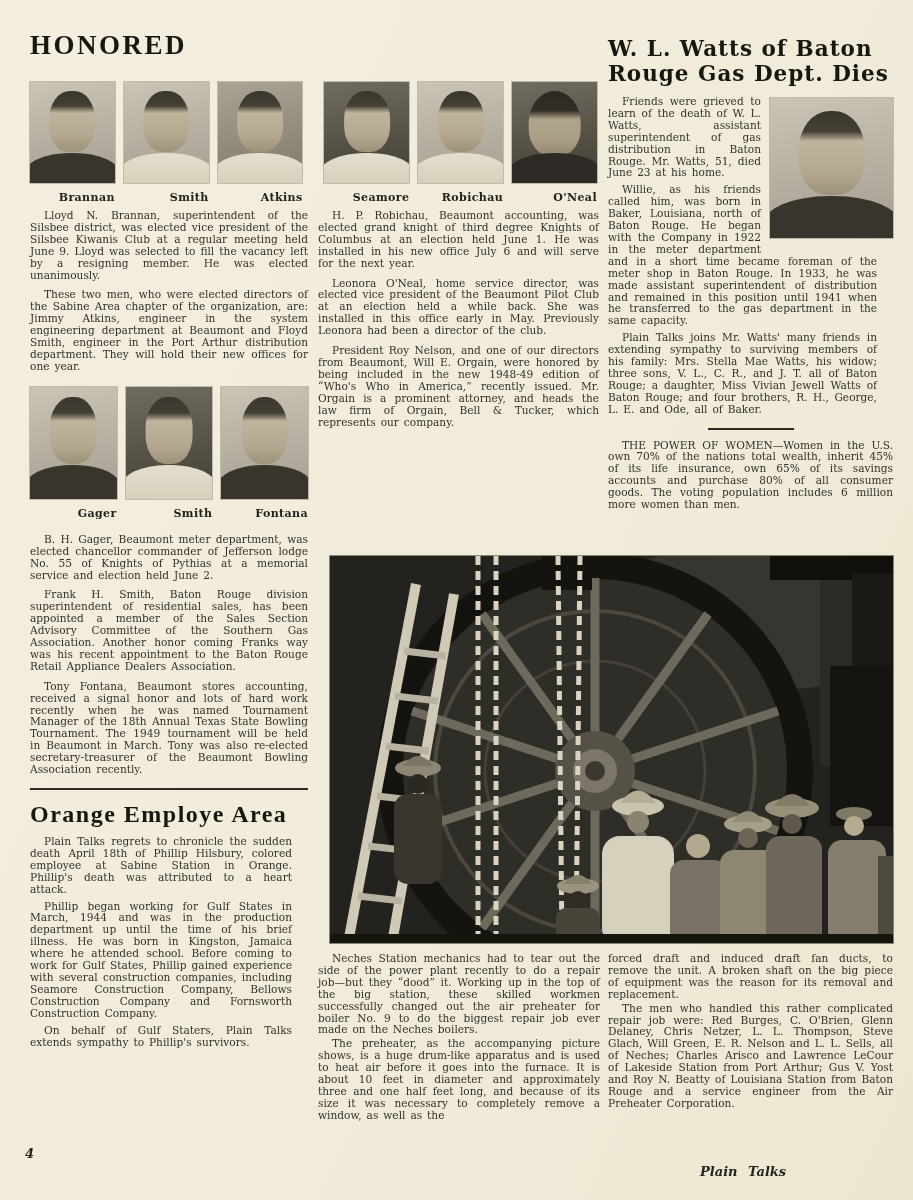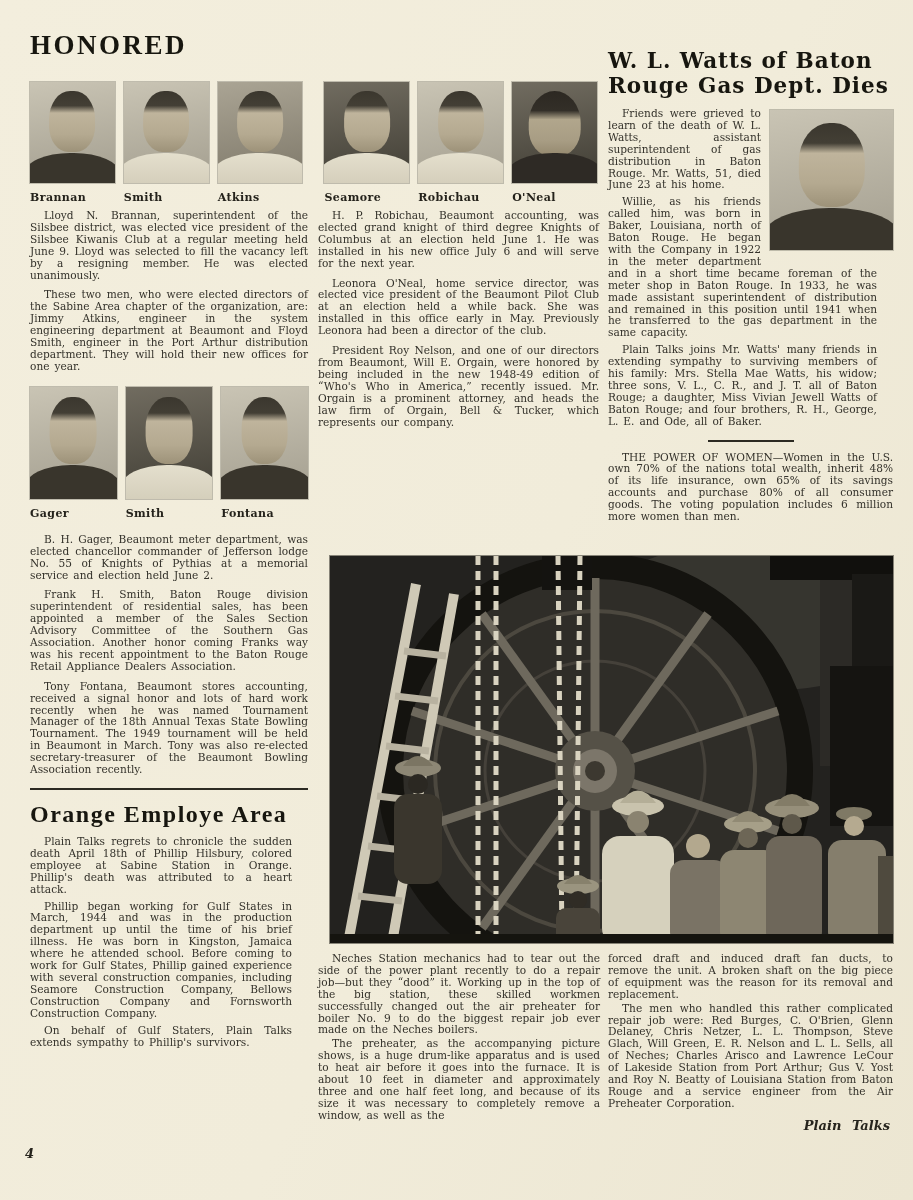--- a/index.html
+++ b/index.html
@@ -24,7 +24,7 @@
   .article-head{
     font-family:"DejaVu Serif","Liberation Serif",serif;
     font-weight:700;color:#17160f;font-size:21.5px;line-height:25px;letter-spacing:1px;
-    margin:12px 0 10px 0;
+    margin:0 0 10px 0;
   }
   
   .bodytext p{

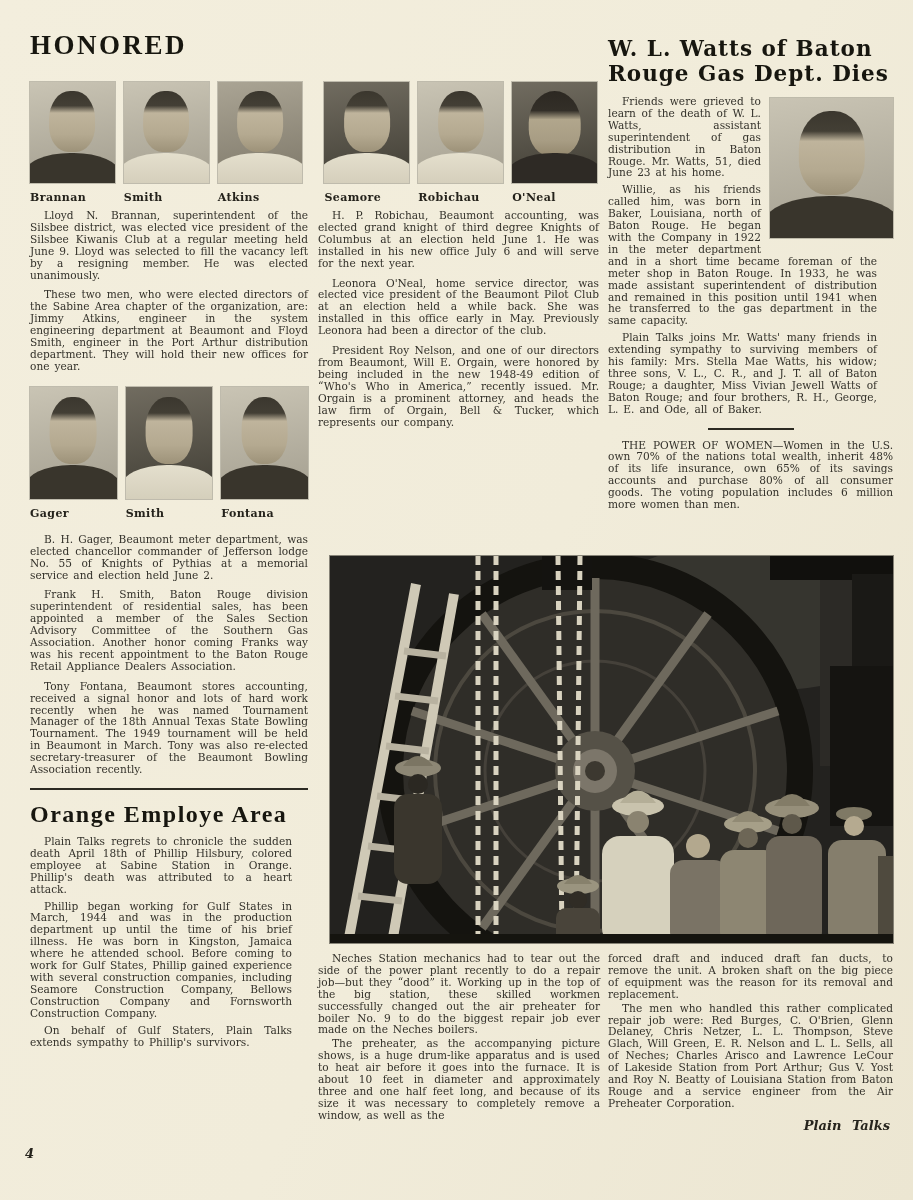--- a/index.html
+++ b/index.html
@@ -63,7 +63,7 @@
   }
   .pimg.woman::after{background:#2e2a25;}
   .pcap{
-    text-align:left;font-weight:700;font-size:11px;letter-spacing:.4px;
+    text-align:right;font-weight:700;font-size:11px;letter-spacing:.4px;
     color:#24221b;margin-top:8px;
     font-family:"DejaVu Serif","Liberation Serif",serif;
   }

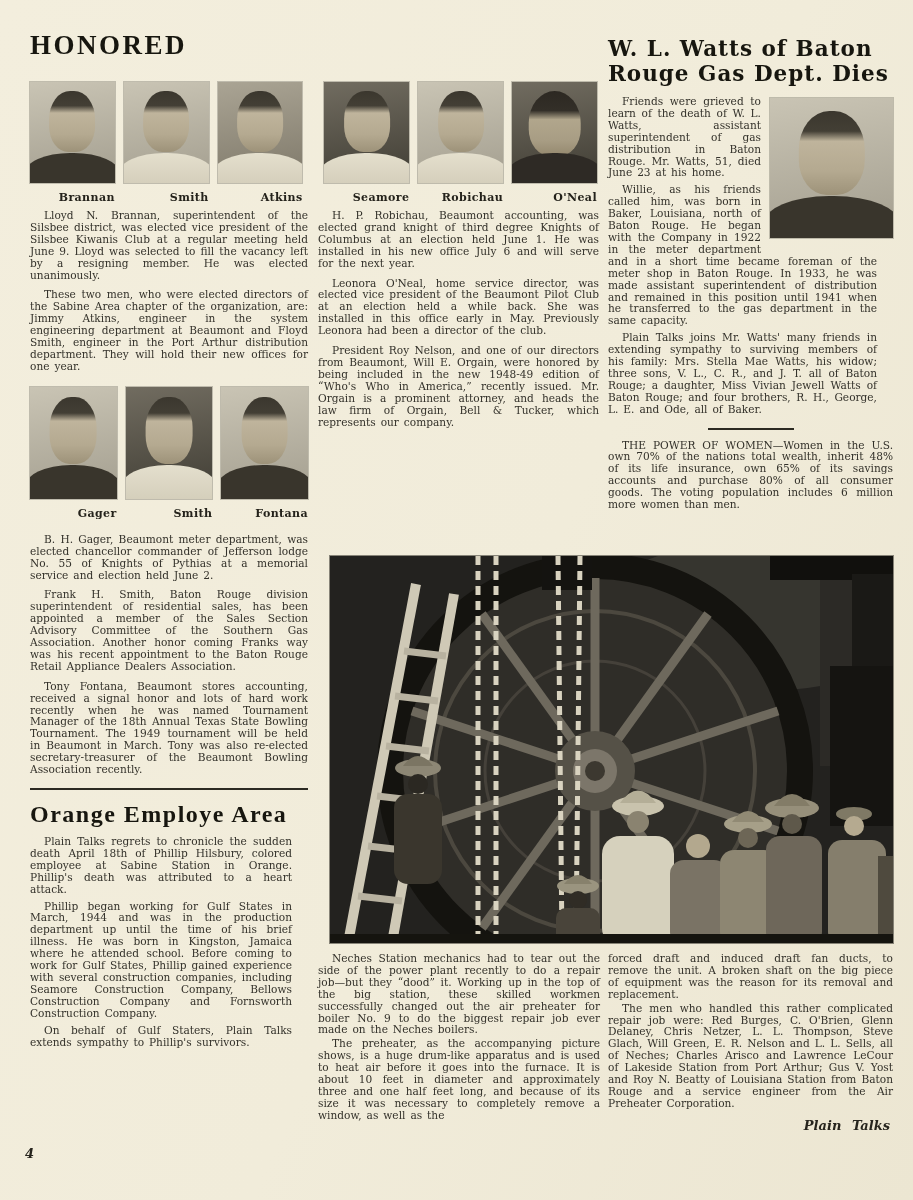--- a/index.html
+++ b/index.html
@@ -175,7 +175,7 @@
     </div>
     <hr class="rule-short">
     <div class="bodytext">
-      <p>THE POWER OF WOMEN—Women in the U.S. own 70% of the nations total wealth, inherit 48% of its life insurance, own 65% of its savings accounts and purchase 80% of all consumer goods. The voting population includes 6 million more women than men.</p>
+      <p>THE POWER OF WOMEN—Women in the U.S. own 70% of the nations total wealth, inherit 45% of its life insurance, own 65% of its savings accounts and purchase 80% of all consumer goods. The voting population includes 6 million more women than men.</p>
     </div>
   </div>
 

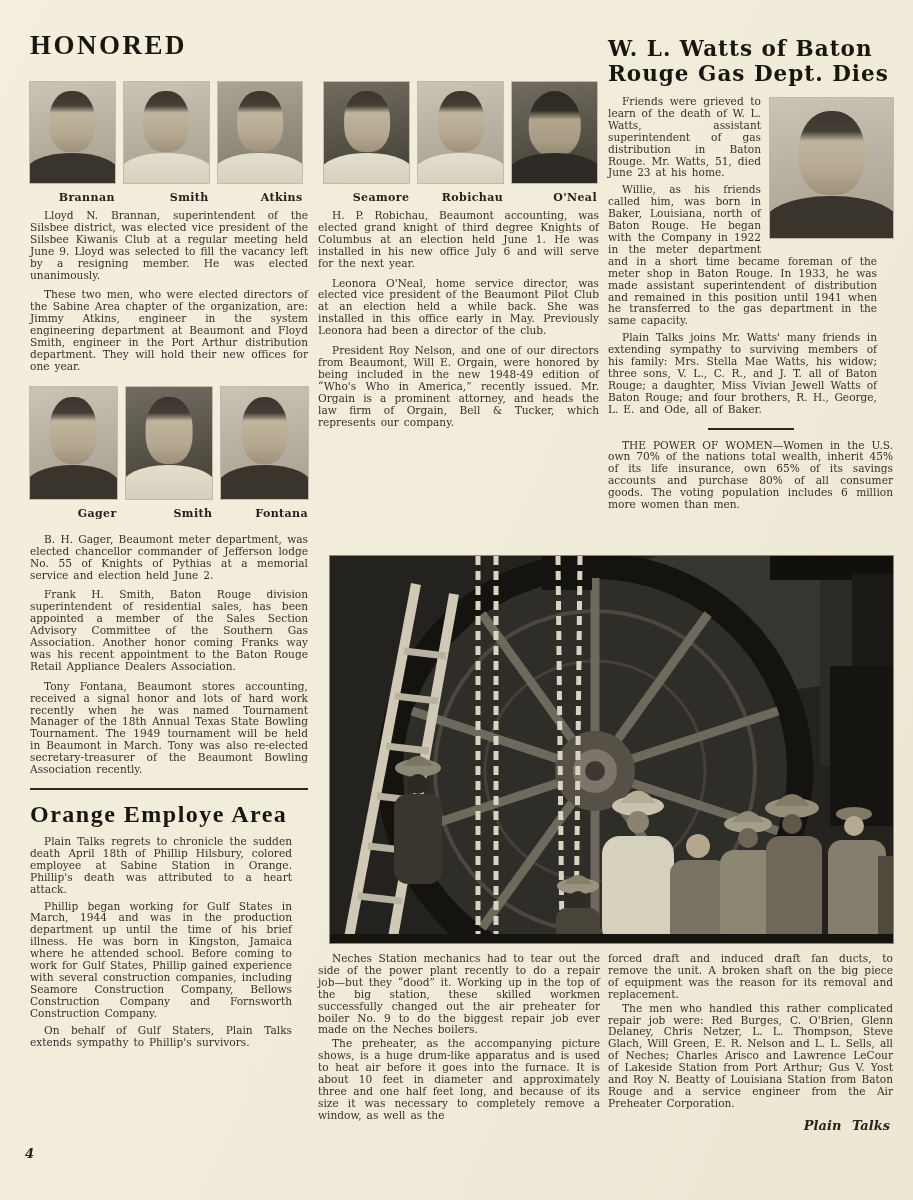--- a/index.html
+++ b/index.html
@@ -278,7 +278,7 @@
   </div>
 
   <div class="abs folio" style="left:25px;top:1146px;">4</div>
-  <div class="abs folio" style="left:700px;top:1118px;width:190px;text-align:right;word-spacing:6px;">Plain Talks</div>
+  <div class="abs folio" style="left:700px;top:1164px;width:190px;text-align:left;word-spacing:6px;">Plain Talks</div>
 
 </div>
 

